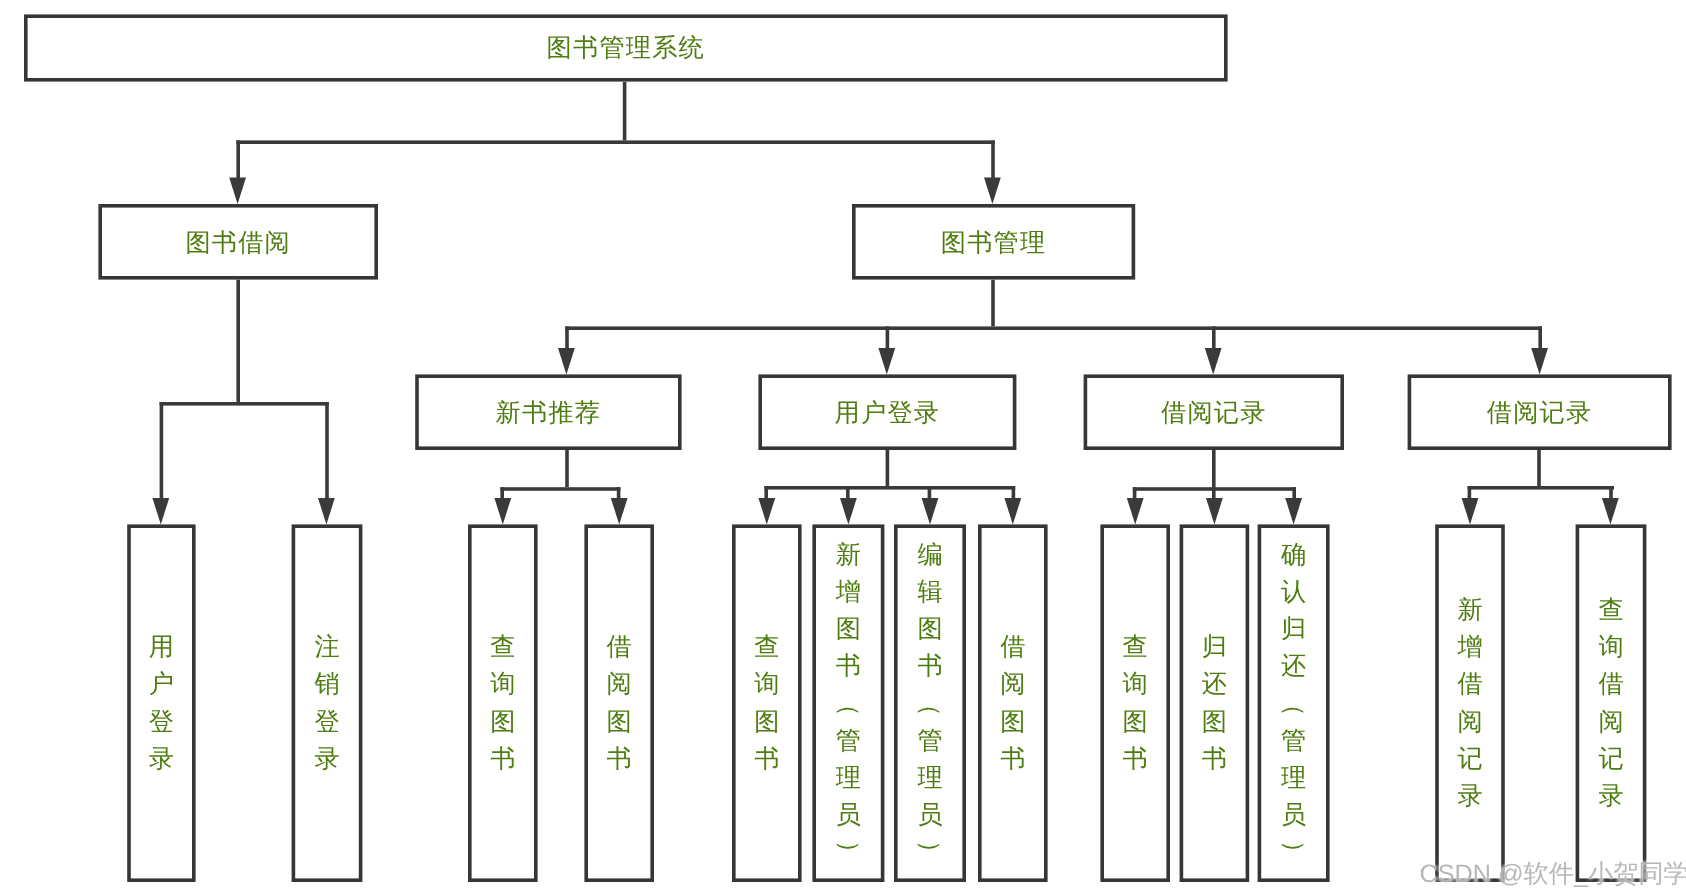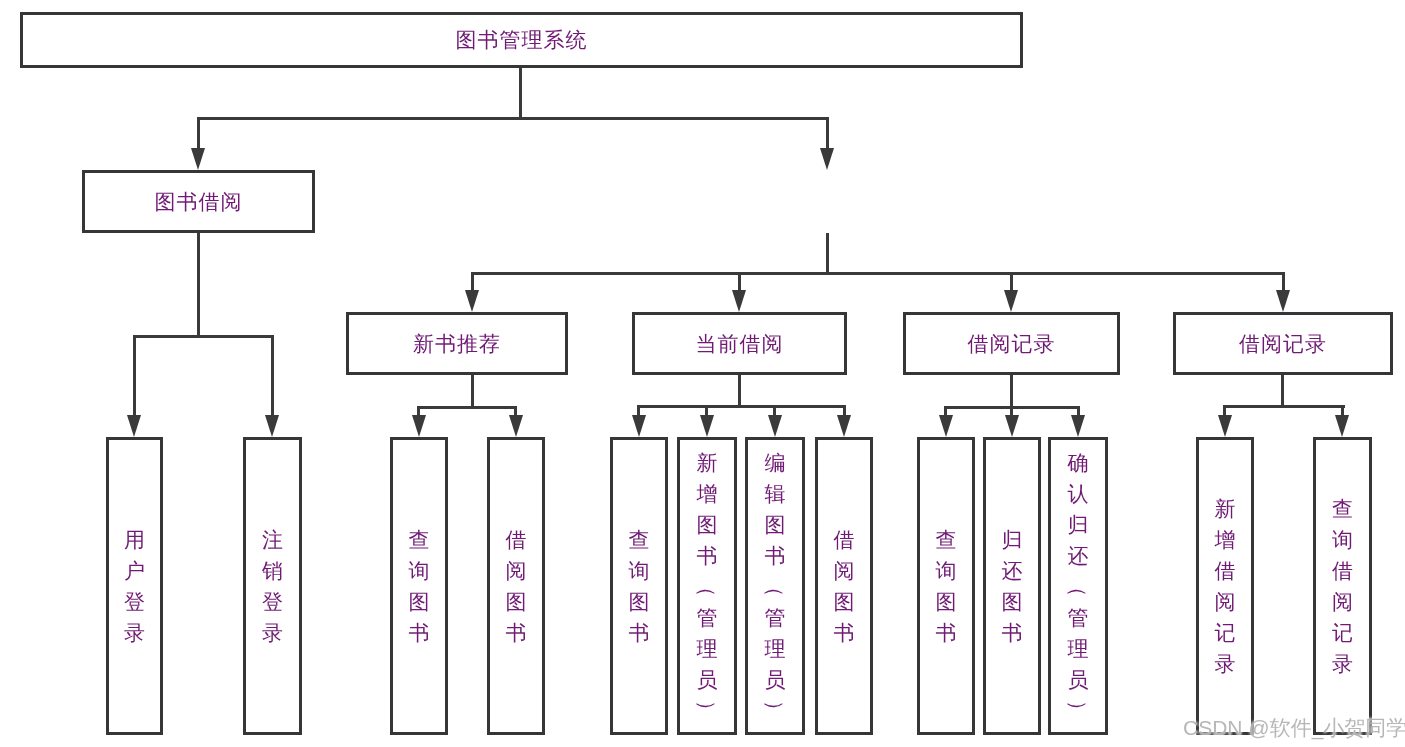--- a/index.html
+++ b/index.html
@@ -16,7 +16,7 @@
     border:3px solid #363636;
     background:#ffffff;
     display:flex;align-items:center;justify-content:center;
-    color:#701a75;
+    color:#4d7c0f;
     font-size:21px;
     letter-spacing:1px;
   }

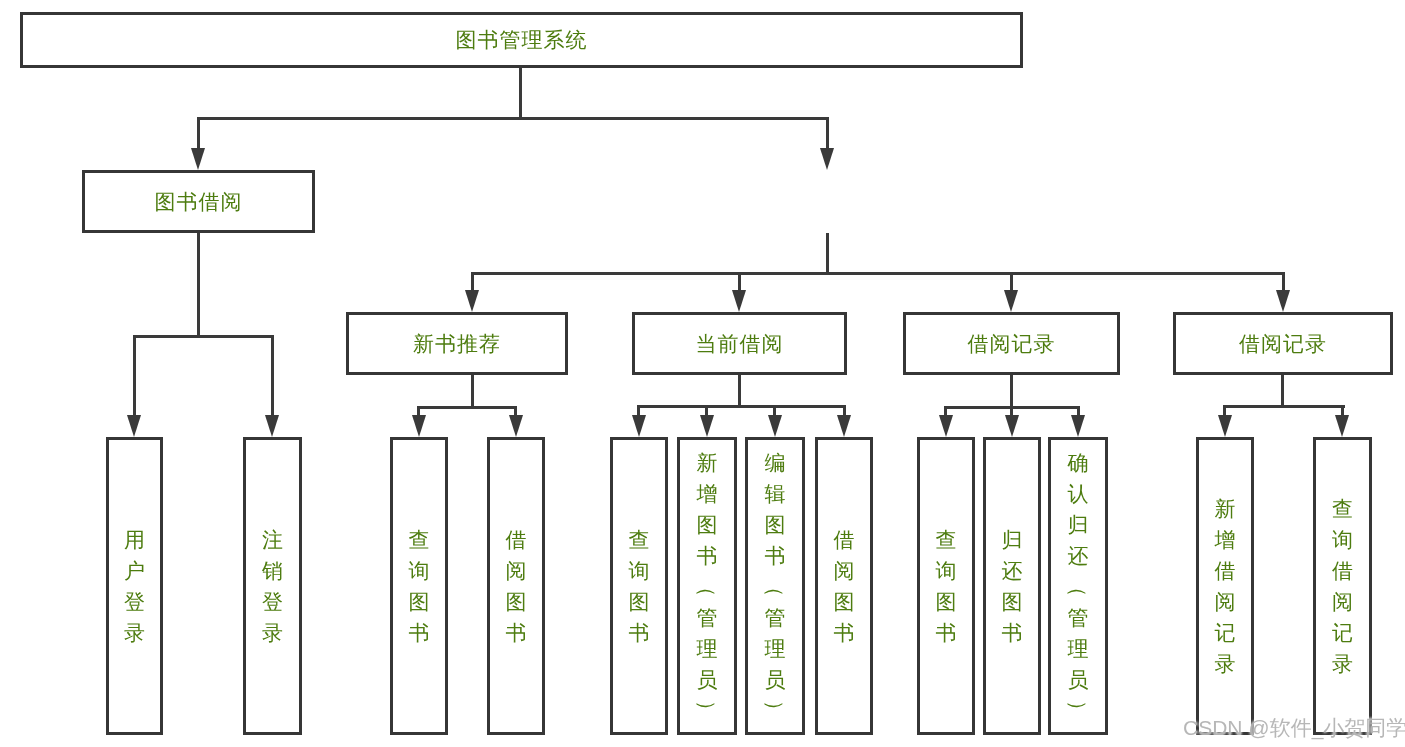--- a/index.html
+++ b/index.html
@@ -125,6 +125,9 @@
   <div class="node" style="left:82px;top:170px;width:233px;height:63px;">
     <span>图书借阅</span>
   </div>
+  <div class="node" style="left:710px;top:170px;width:236px;height:63px;">
+    <span>图书管理</span>
+  </div>
 
   <div class="node" style="left:346px;top:312px;width:222px;height:63px;">
     <span>新书推荐</span>

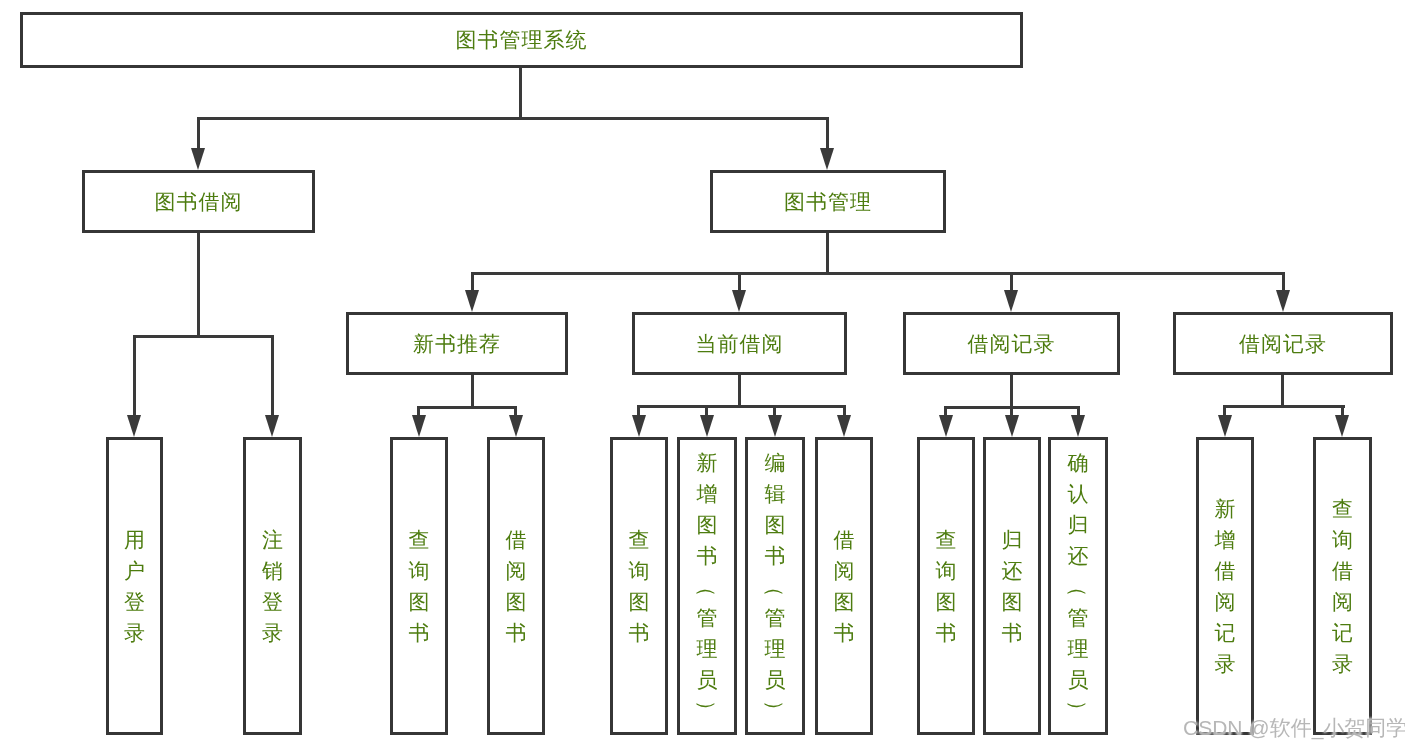--- a/index.html
+++ b/index.html
@@ -133,7 +133,7 @@
     <span>新书推荐</span>
   </div>
   <div class="node" style="left:632px;top:312px;width:215px;height:63px;">
-    <span>当前借阅</span>
+    <span>用户登录</span>
   </div>
   <div class="node" style="left:903px;top:312px;width:217px;height:63px;">
     <span>借阅记录</span>

